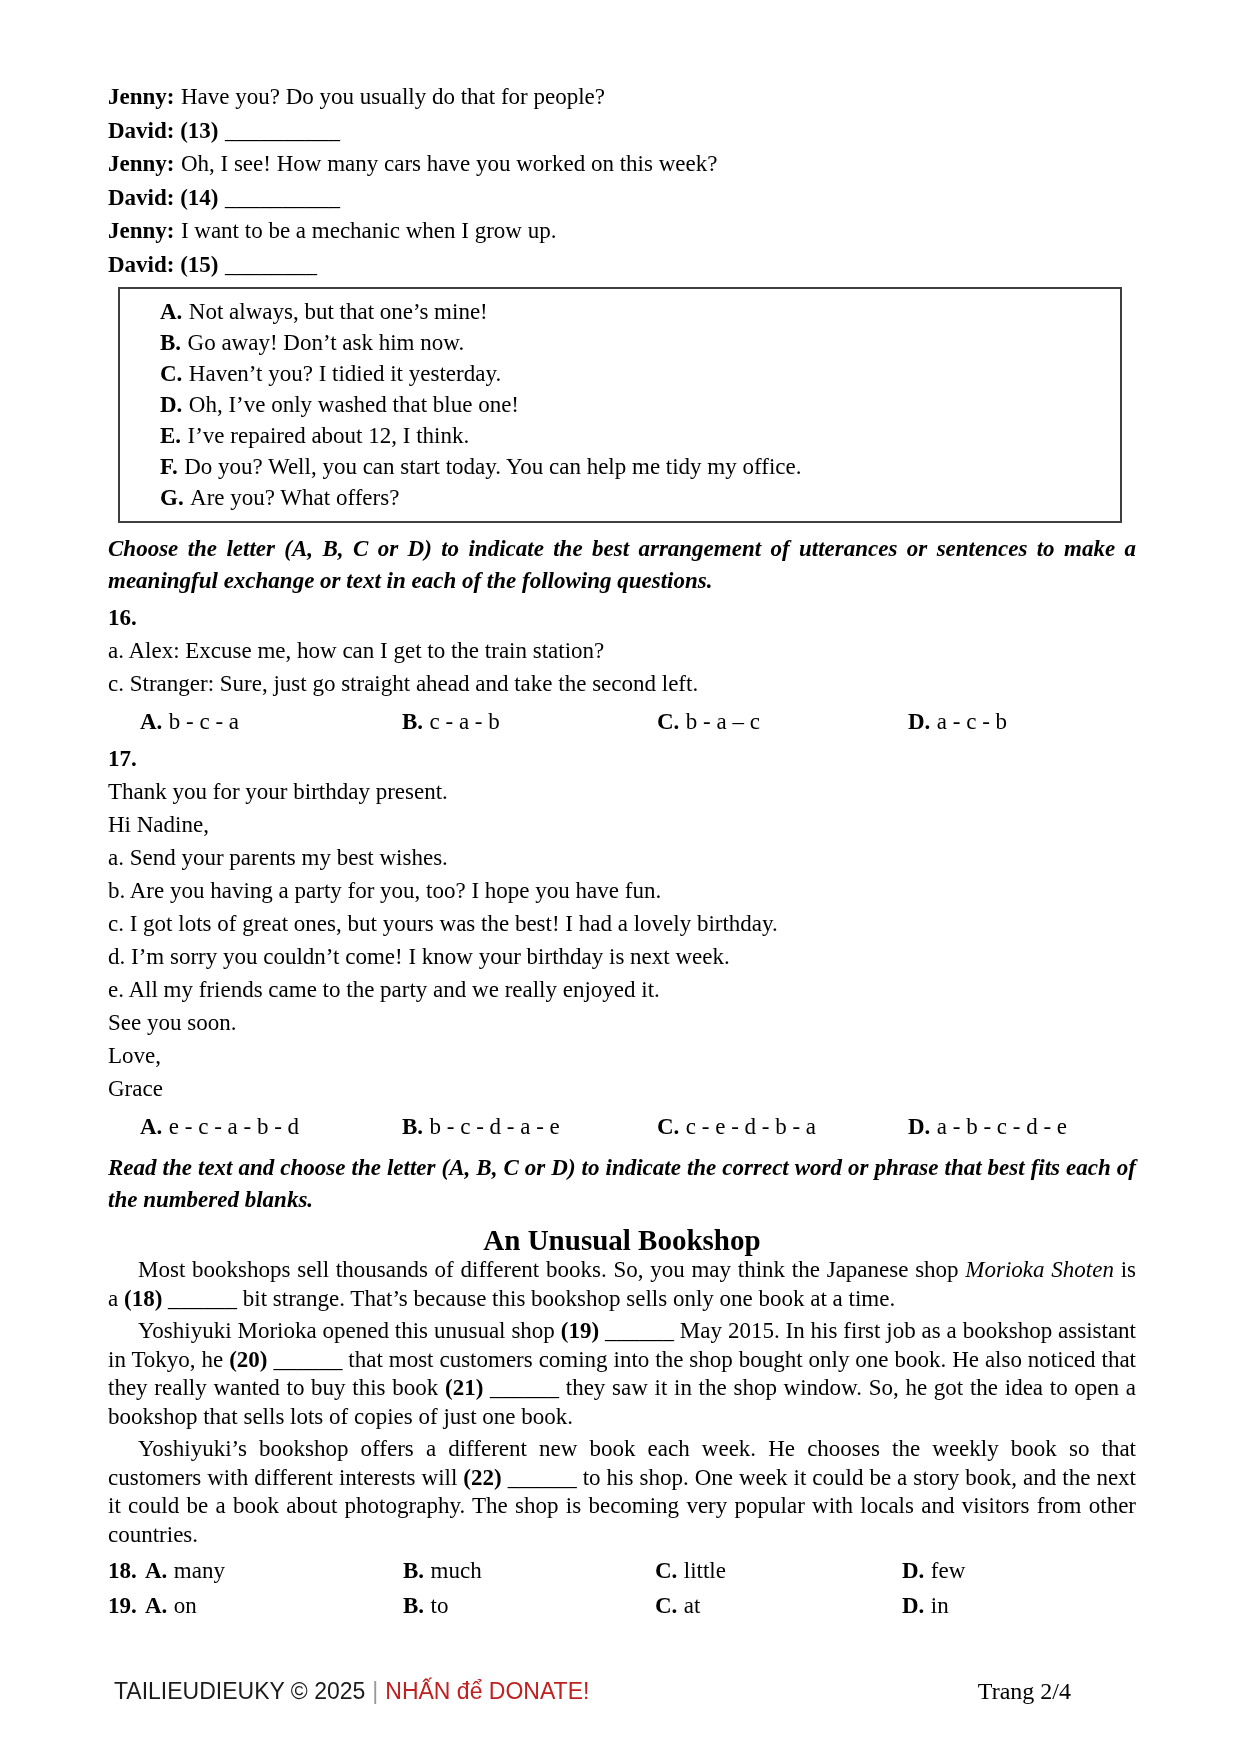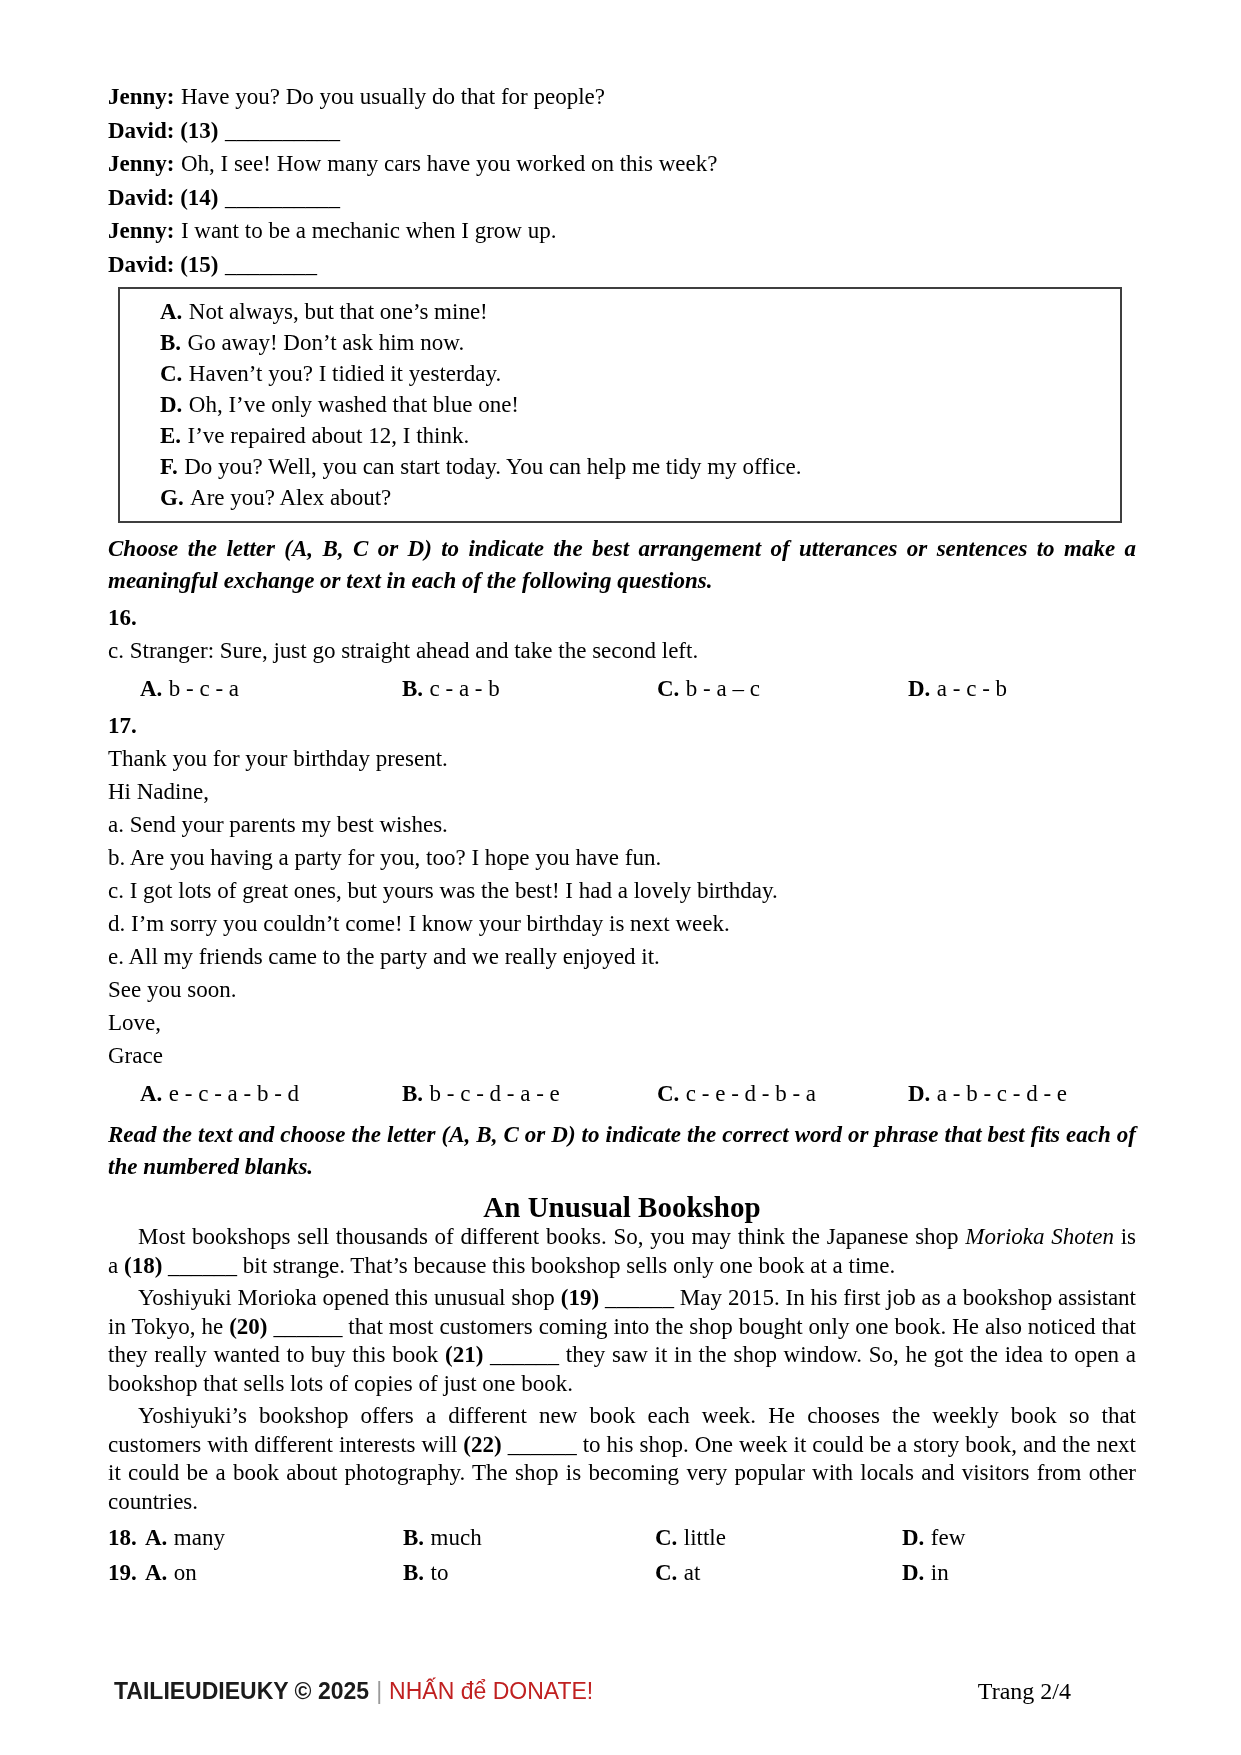--- a/index.html
+++ b/index.html
@@ -83,7 +83,7 @@
       <p><span class="b">D.</span><span class="gap">Oh, I’ve only washed that blue one!</span></p>
       <p><span class="b">E.</span><span class="gap">I’ve repaired about 12, I think.</span></p>
       <p><span class="b">F.</span><span class="gap">Do you? Well, you can start today. You can help me tidy my office.</span></p>
-      <p><span class="b">G.</span><span class="gap">Are you? Alex about?</span></p>
+      <p><span class="b">G.</span><span class="gap">Are you? What offers?</span></p>
     </div>
 
     <p class="instruction">Choose the letter (A, B, C or D) to indicate the best arrangement of utterances or sentences to make a meaningful exchange or text in each of the following questions.</p>

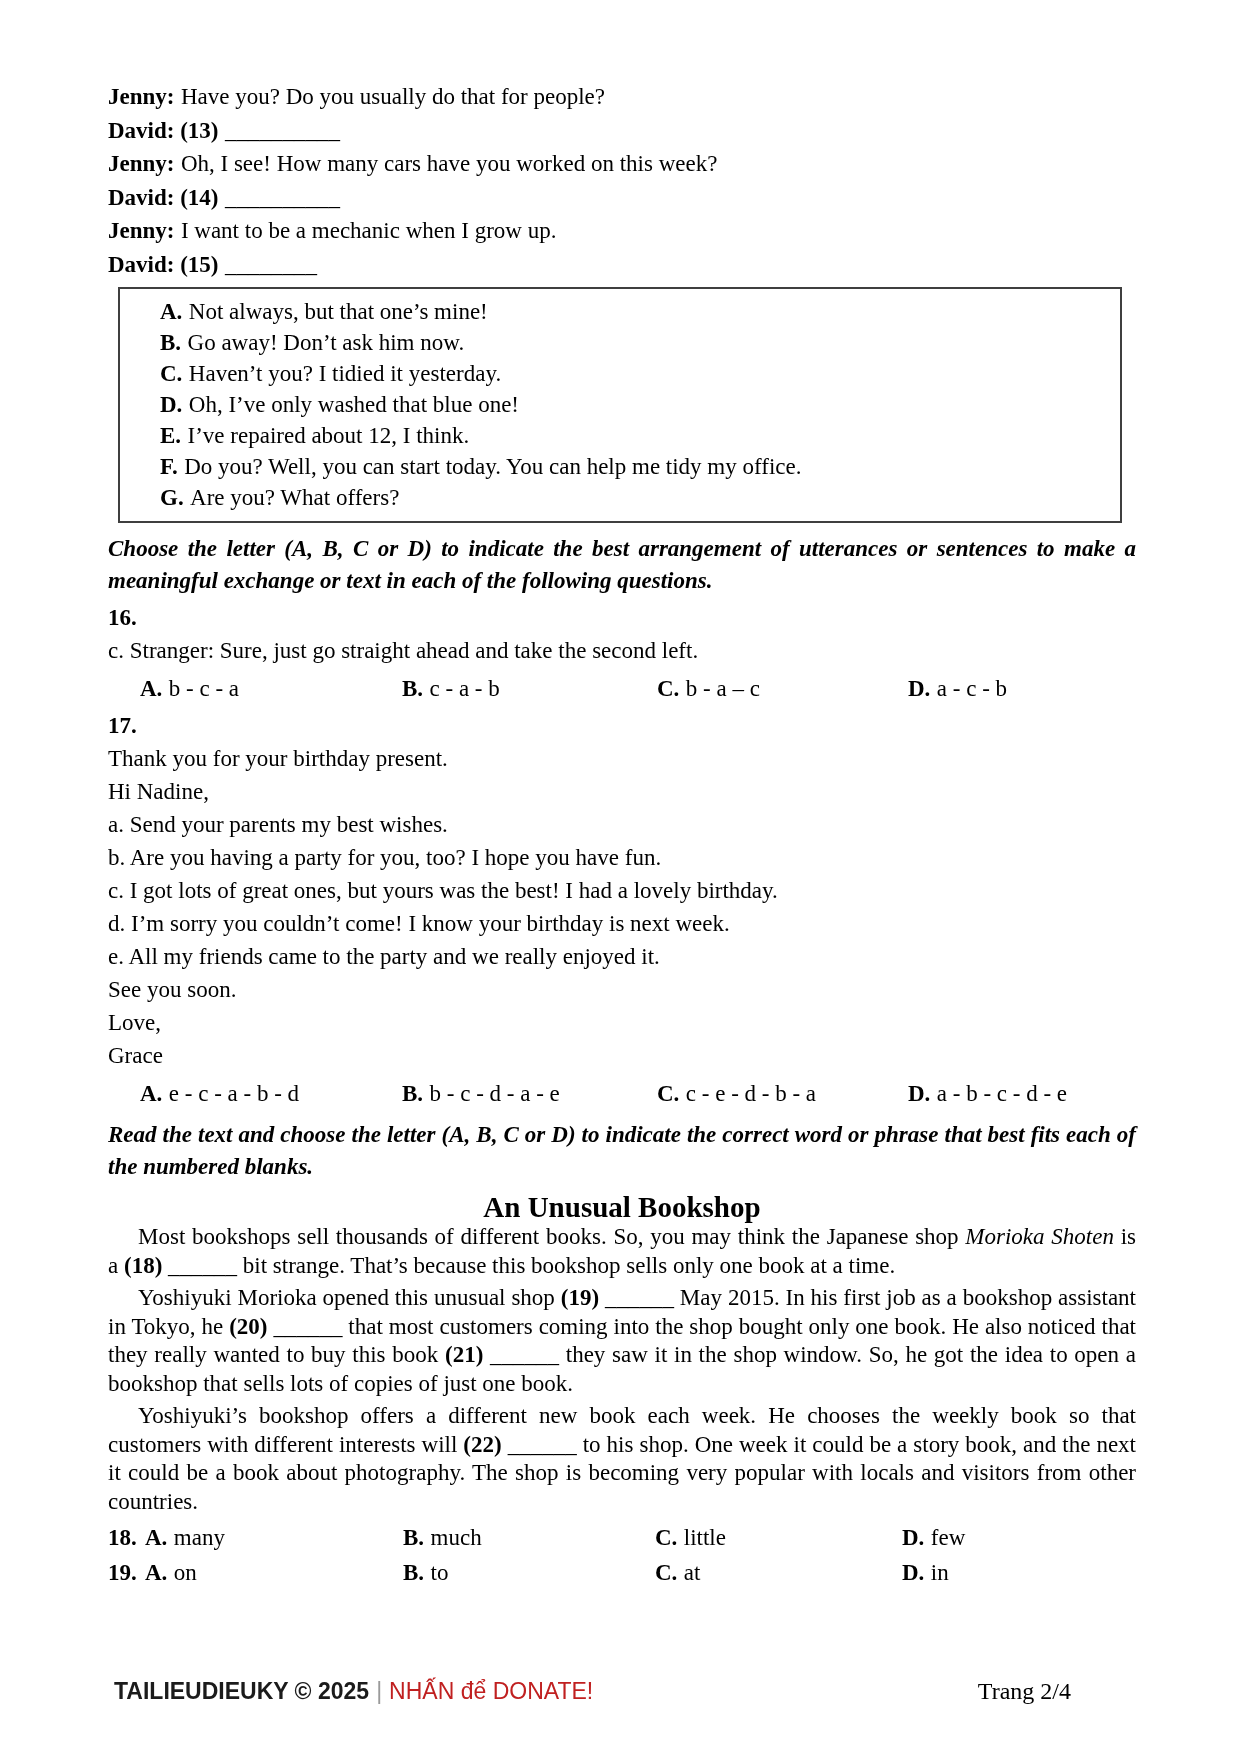--- a/index.html
+++ b/index.html
@@ -90,6 +90,7 @@
 
     <section>
       <p class="qnum">16.</p>
+      <p class="qline">a. Alex: Excuse me, how can I get to the train station?</p>
       <p class="qline">c. Stranger: Sure, just go straight ahead and take the second left.</p>
       <div class="opt-row">
         <span><span class="b">A.</span><span class="gap">b - c - a</span></span>

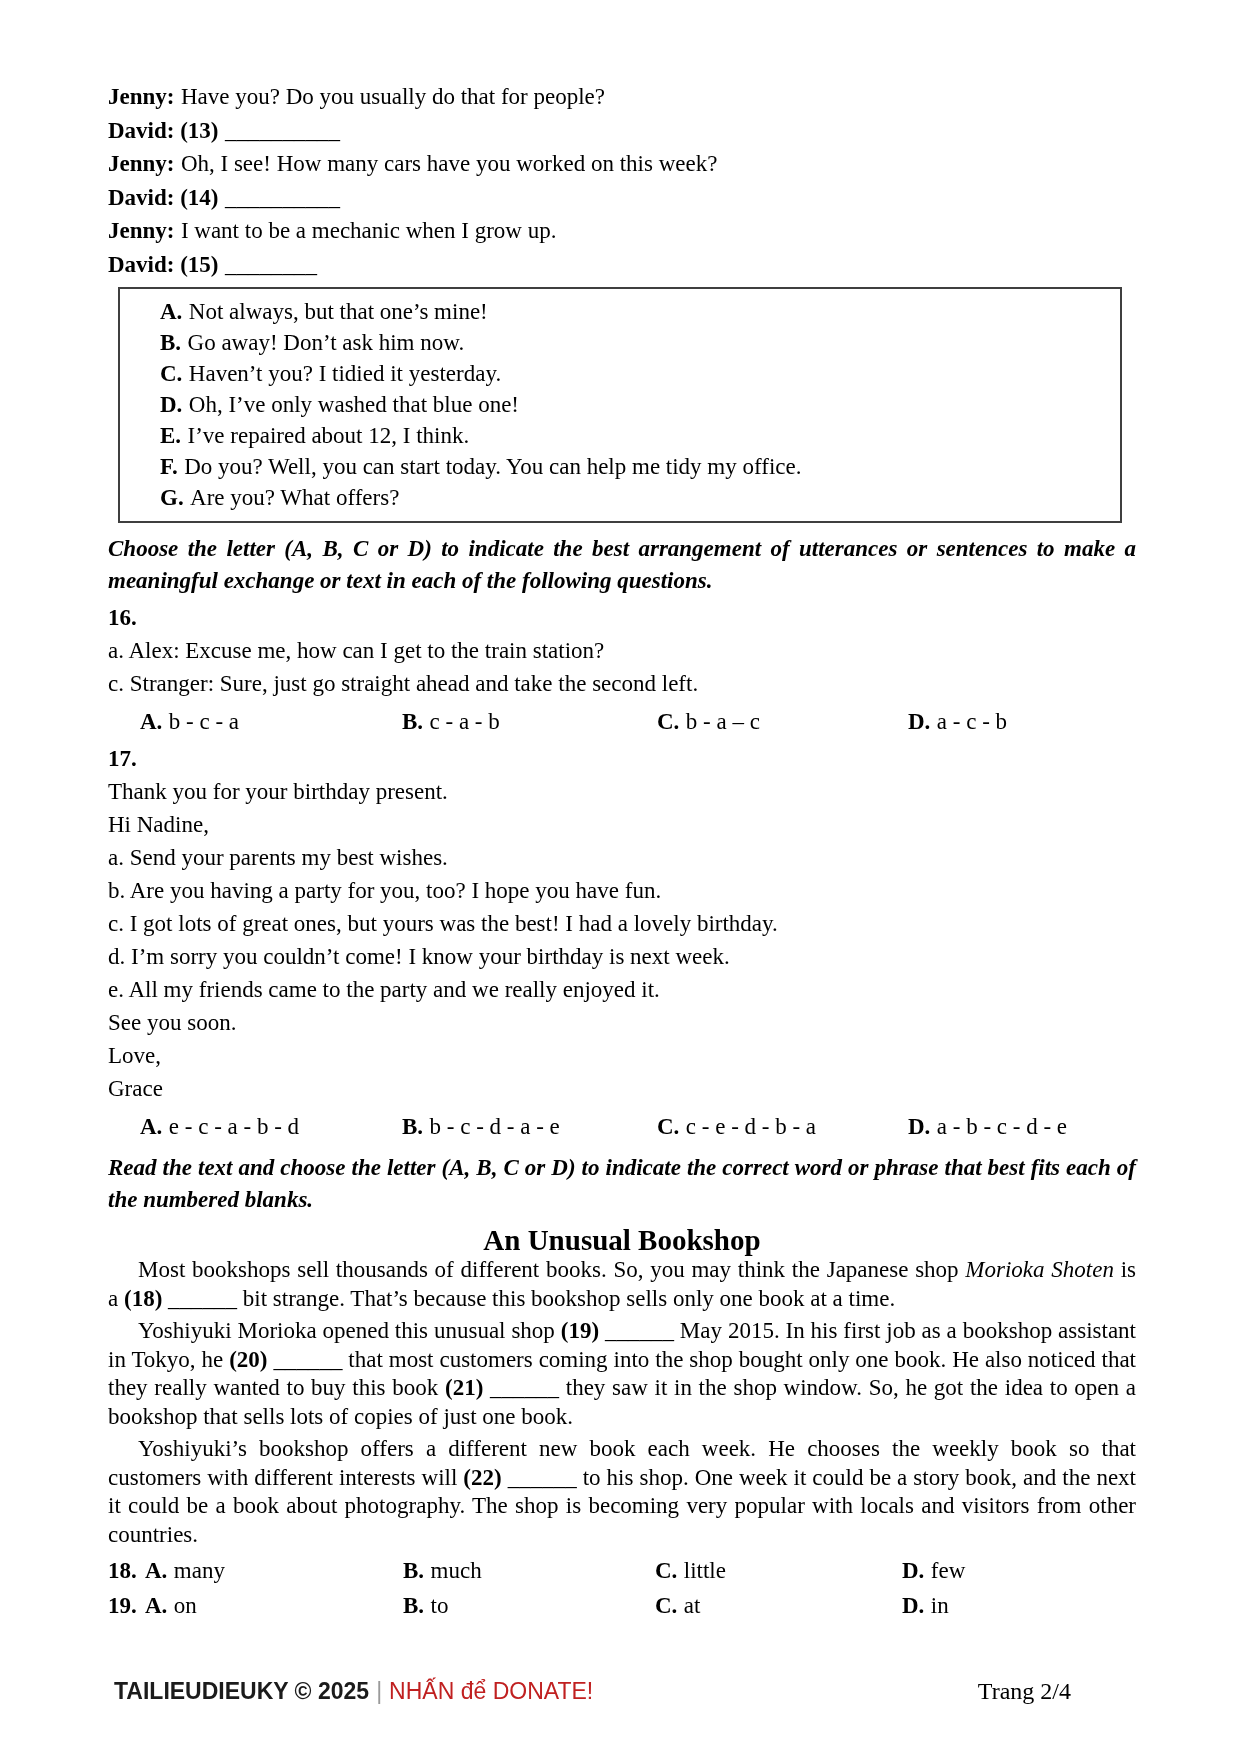--- a/index.html
+++ b/index.html
@@ -56,7 +56,7 @@
     display:flex;justify-content:space-between;align-items:baseline;
   }
   .footer-left{font-family:"Liberation Sans", sans-serif;font-size:23px;}
-  .brand{font-weight:bold;color:#1b1b1b;}
+  .brand{font-weight:normal;color:#1b1b1b;}
   .sep{color:#9a9a9a;margin:0 7px;font-weight:normal;}
   .donate{color:#c02020;cursor:pointer;}
   .page-num{font-size:24px;color:#000;}

